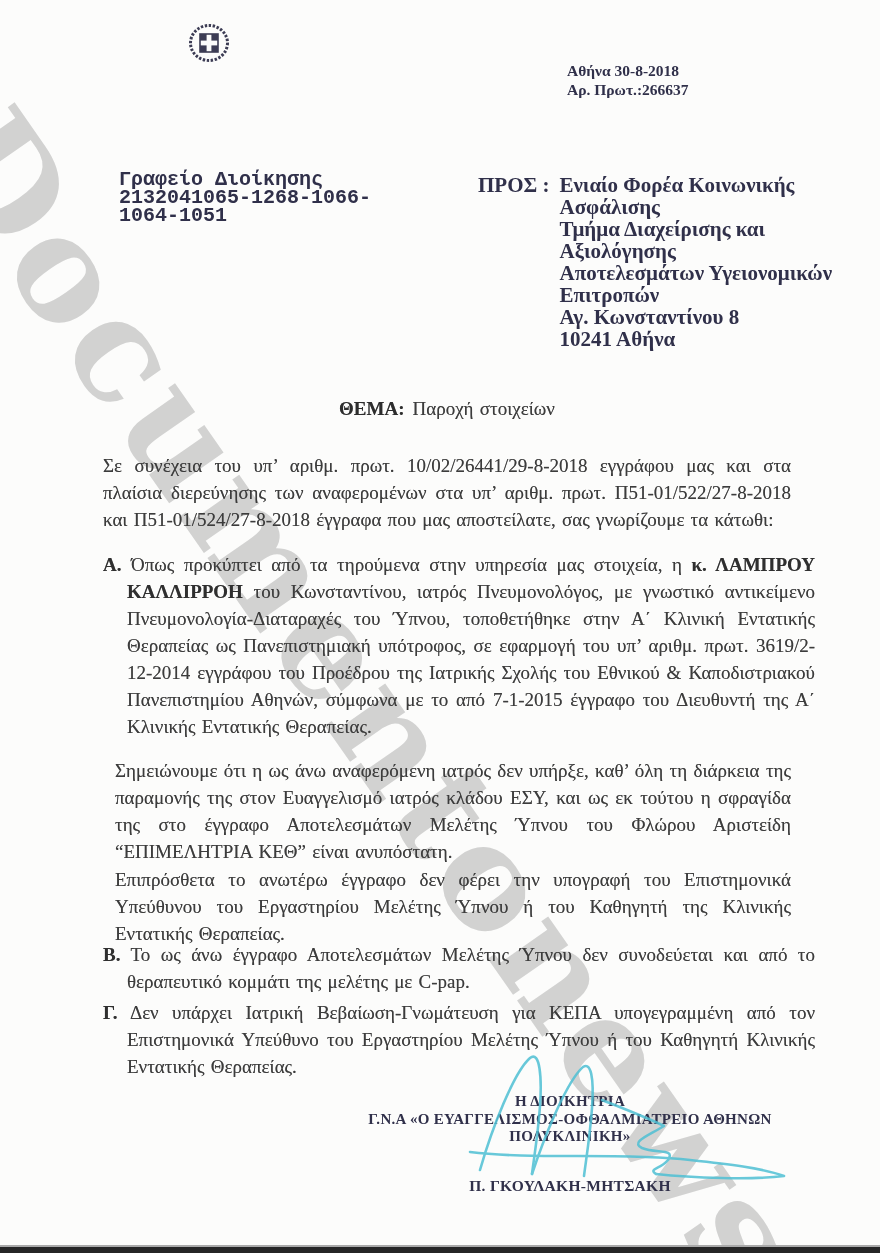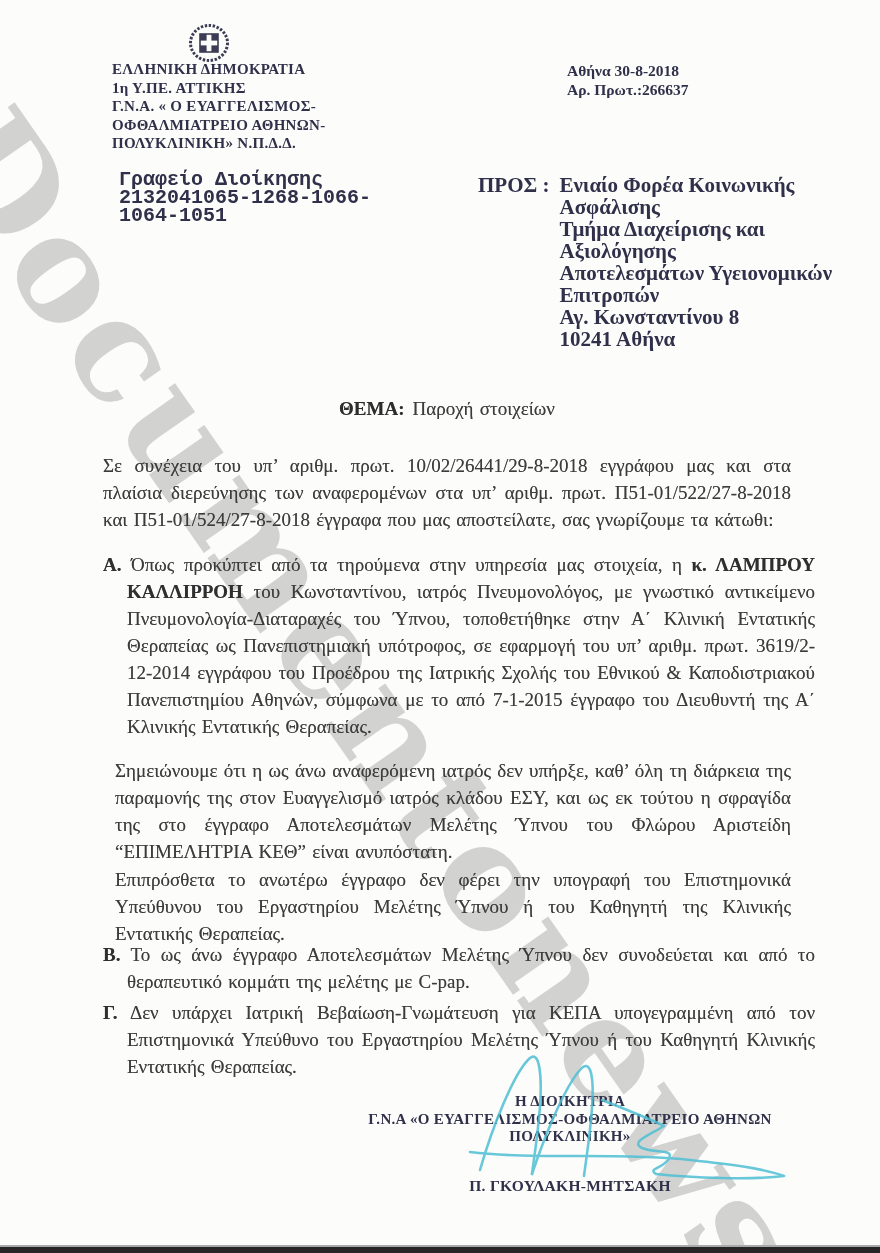--- a/index.html
+++ b/index.html
@@ -97,13 +97,6 @@
       <rect x="12" y="10" width="18" height="18" fill="none" stroke="#3c3c54" stroke-width="1.6"></rect>
     </svg>
 
-    <div class="letterhead">
-      <div>ΕΛΛΗΝΙΚΗ  ΔΗΜΟΚΡΑΤΙΑ</div>
-      <div>1η Υ.ΠΕ. ΑΤΤΙΚΗΣ</div>
-      <div>Γ.Ν.Α. « Ο ΕΥΑΓΓΕΛΙΣΜΟΣ-</div>
-      <div>ΟΦΘΑΛΜΙΑΤΡΕΙΟ ΑΘΗΝΩΝ-</div>
-      <div>ΠΟΛΥΚΛΙΝΙΚΗ»  Ν.Π.Δ.Δ.</div>
-    </div>
 
     <div class="office-block">
       <div>Γραφείο Διοίκησης</div>

